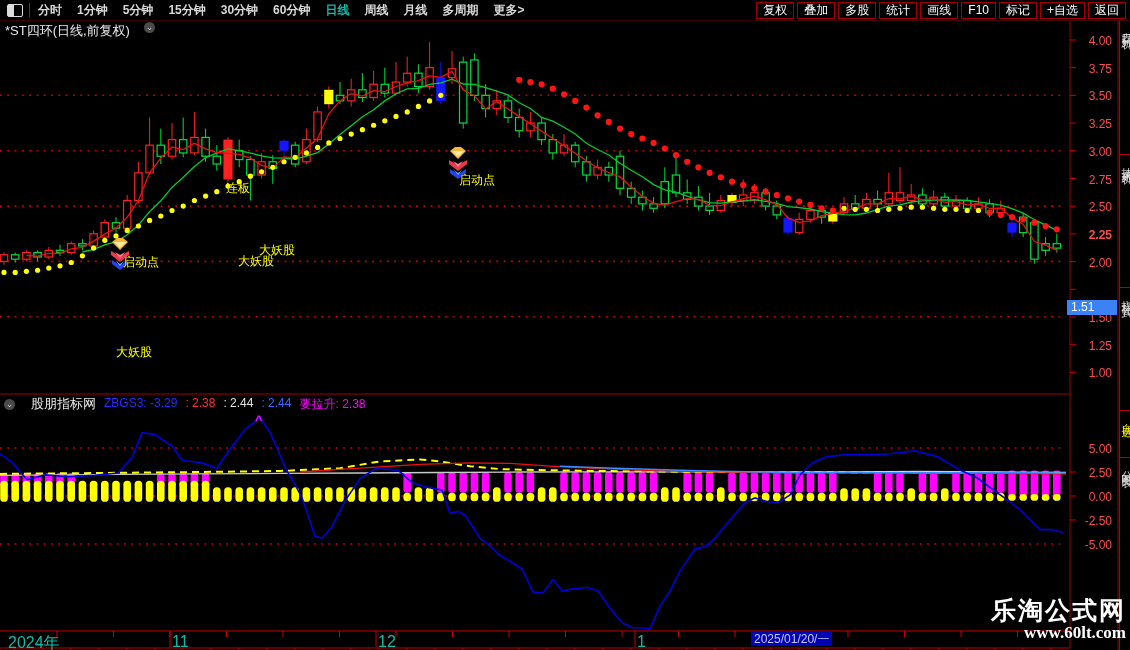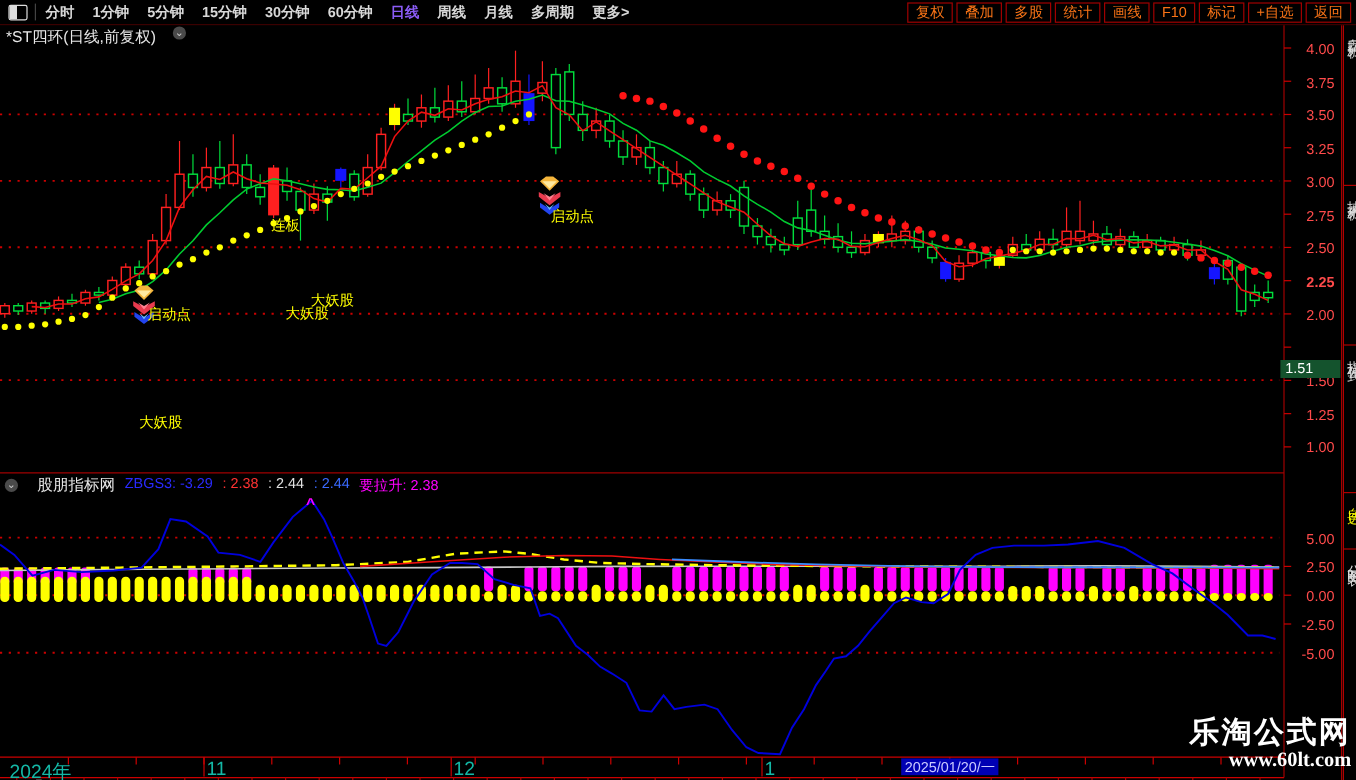--- a/index.html
+++ b/index.html
@@ -14,7 +14,7 @@
     background:linear-gradient(90deg,#ddd 0 6px,#000 6px);}
   .tb-sep{width:1px;height:14px;background:#444;margin-right:8px;}
   .tb-item{color:#d8d8d8;font-size:12px;margin-right:15px;cursor:default;white-space:nowrap;font-weight:bold;}
-  .tb-item.active{color:#8b5cf6;}
+  .tb-item.active{color:#14b8a6;}
   #right-buttons{margin-left:auto;display:flex;align-items:center;margin-right:4px;}
   .tb-btn{color:#f97316;font-size:12px;border:1px solid #a00000;padding:0 6px;height:15px;
     line-height:15px;margin-left:3px;white-space:nowrap;}

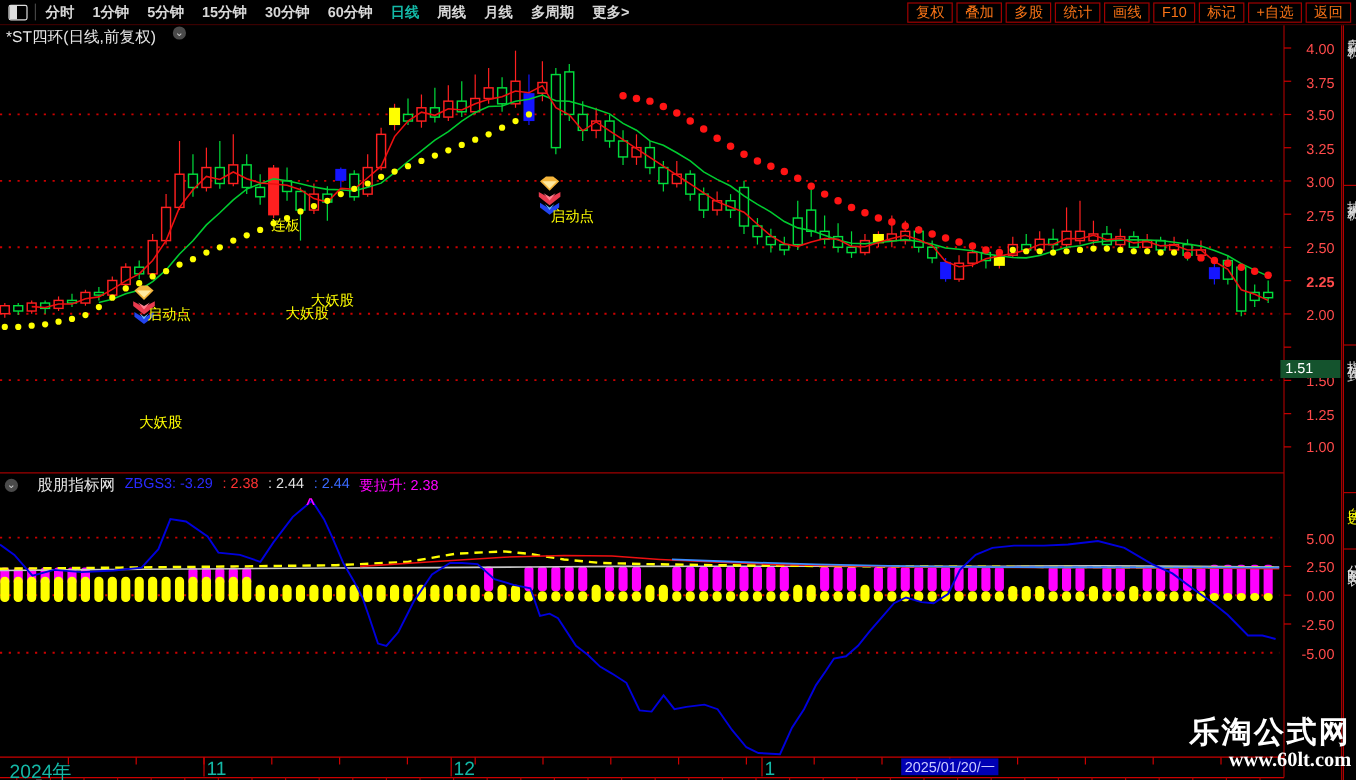--- a/index.html
+++ b/index.html
@@ -16,7 +16,7 @@
   .tb-item{color:#d8d8d8;font-size:12px;margin-right:15px;cursor:default;white-space:nowrap;font-weight:bold;}
   .tb-item.active{color:#14b8a6;}
   #right-buttons{margin-left:auto;display:flex;align-items:center;margin-right:4px;}
-  .tb-btn{color:#f97316;font-size:12px;border:1px solid #a00000;padding:0 6px;height:15px;
+  .tb-btn{color:#ffffff;font-size:12px;border:1px solid #a00000;padding:0 6px;height:15px;
     line-height:15px;margin-left:3px;white-space:nowrap;}
   
   #title-row{position:absolute;left:5px;top:22px;height:14px;z-index:5;display:flex;align-items:flex-start;}

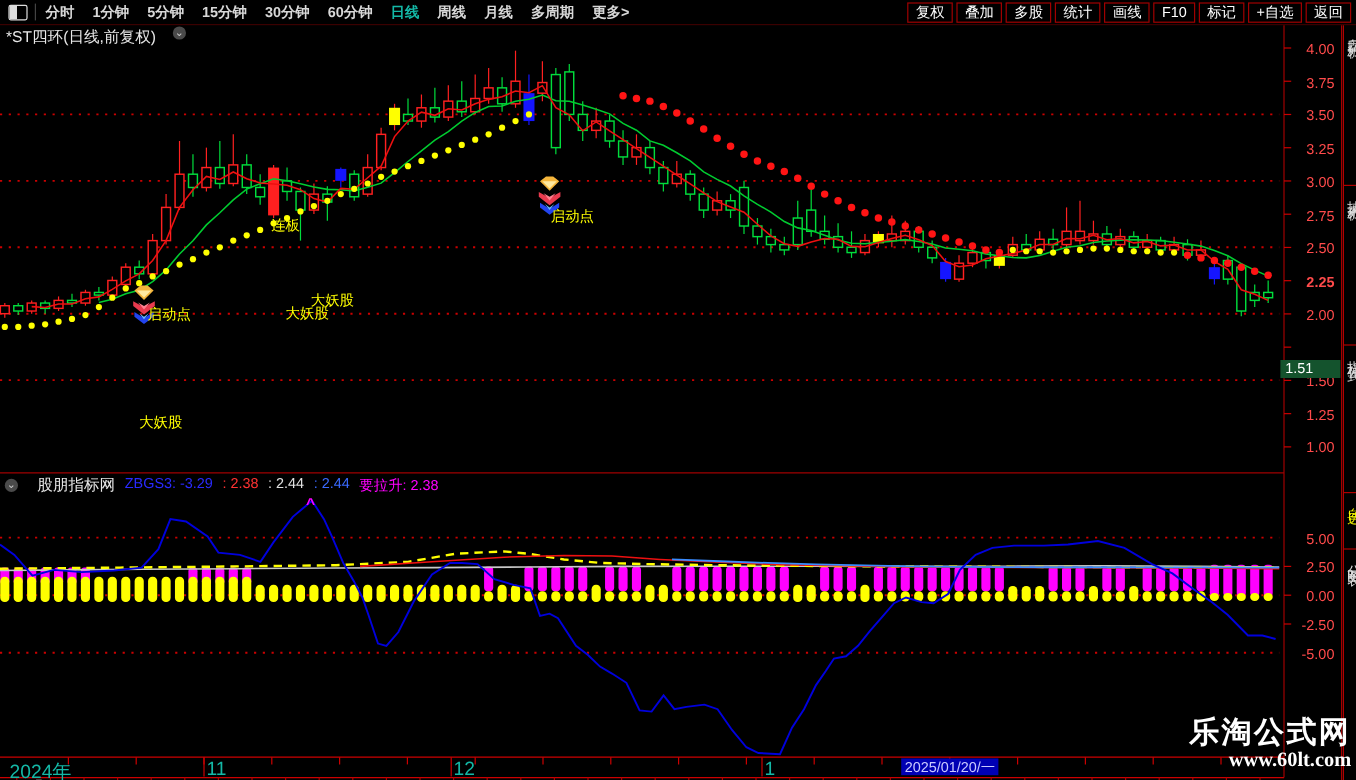--- a/index.html
+++ b/index.html
@@ -28,7 +28,7 @@
   .anno{position:absolute;color:#ffff00;font-size:12px;z-index:4;white-space:nowrap;}
   
   .yax{position:absolute;width:46px;text-align:right;color:#ff4b4b;font-size:12px;z-index:3;}
-  #last-price-box{position:absolute;left:1067px;width:46px;height:15px;background:#14532d;
+  #last-price-box{position:absolute;left:1067px;width:46px;height:15px;background:#3b82f6;
     color:#fff;font-size:12px;line-height:15px;padding-left:4px;z-index:4;}
   
   #ind-header{position:absolute;left:4px;top:397px;height:14px;display:flex;align-items:center;z-index:5;}

